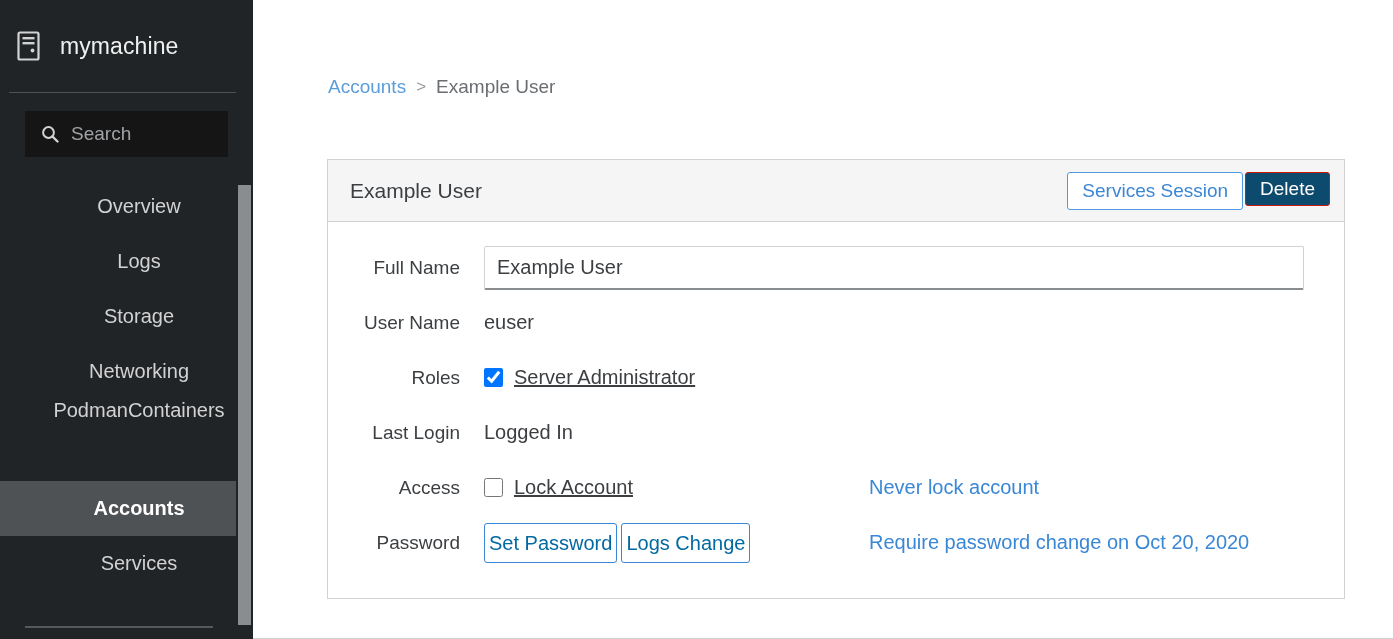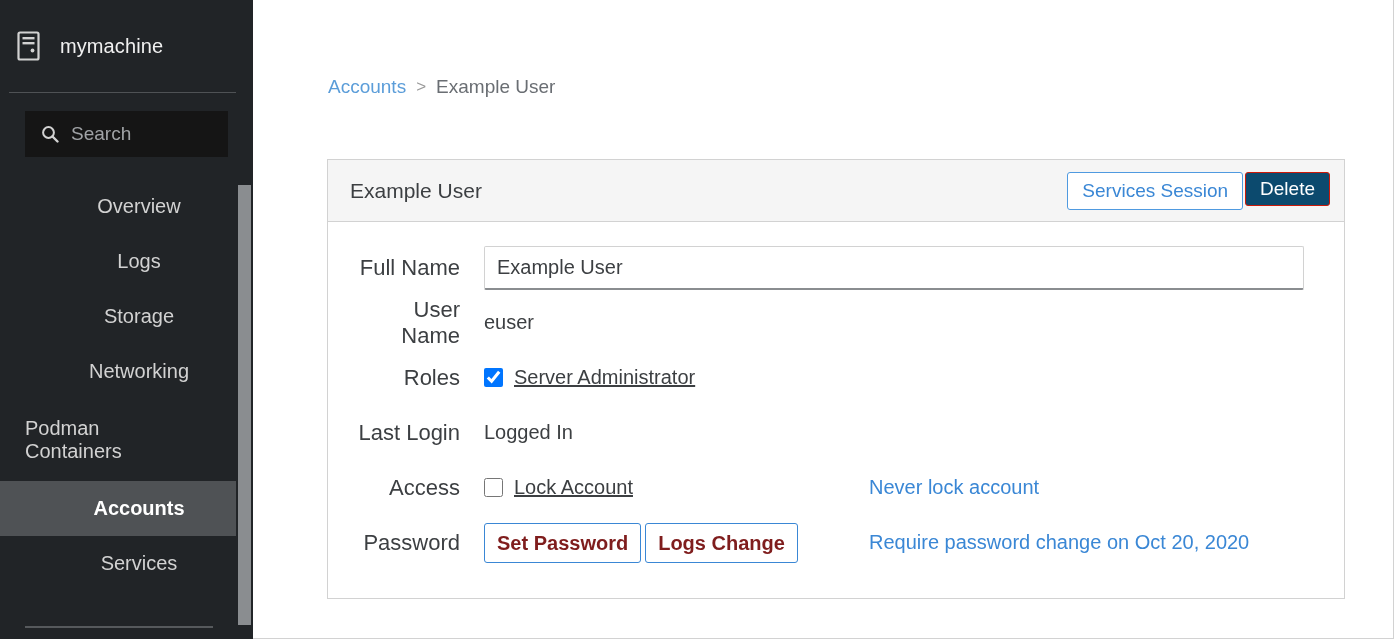--- a/index.html
+++ b/index.html
@@ -41,7 +41,7 @@
     flex: 0 0 30px;
   }
   .machine-name {
-    font-size: 20px;
+    font-size: 23px;
     color: #f0f0f0;
     letter-spacing: 0.1px;
   }

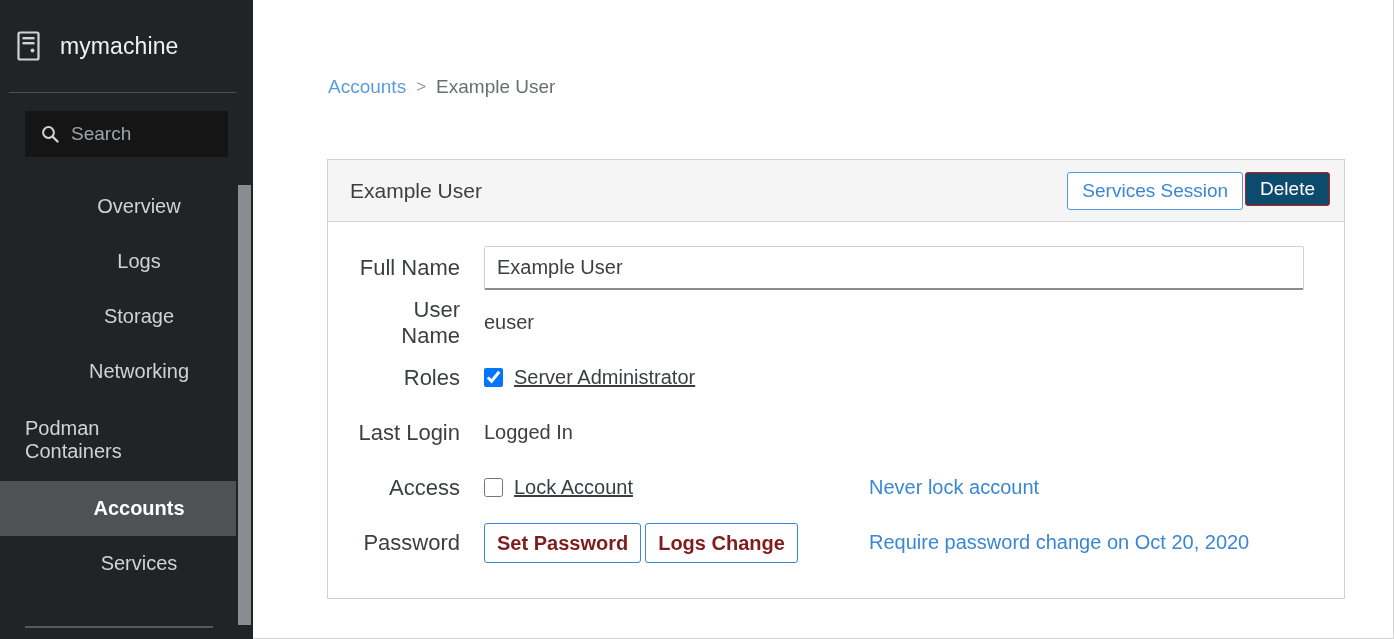--- a/index.html
+++ b/index.html
@@ -207,7 +207,7 @@
     width: 134px;
     flex: 0 0 134px;
     text-align: right;
-    font-size: 22px;
+    font-size: 19px;
     color: #3c3f42;
     padding-right: 24px;
     margin-left: 22px;

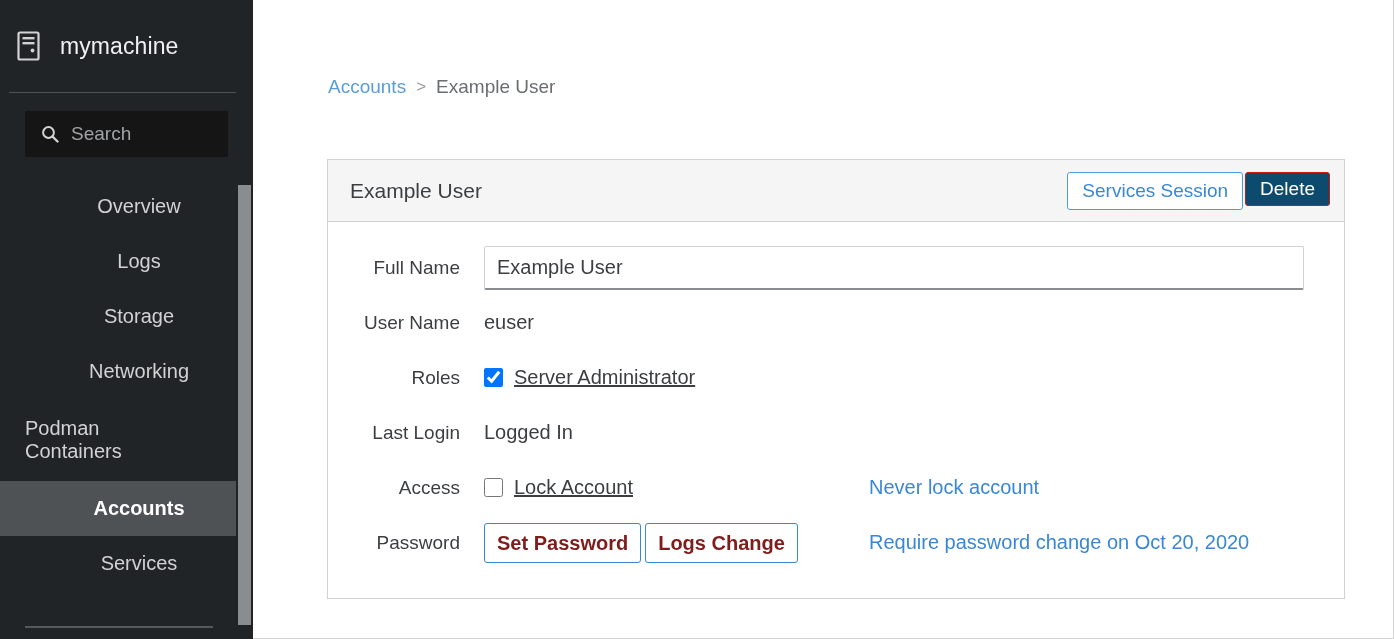--- a/index.html
+++ b/index.html
@@ -82,7 +82,7 @@
   }
   .nav-item.multiline {
     height: 82px;
-    flex-direction: column;
+    flex-direction: row;
     align-items: flex-start;
     justify-content: center;
   }

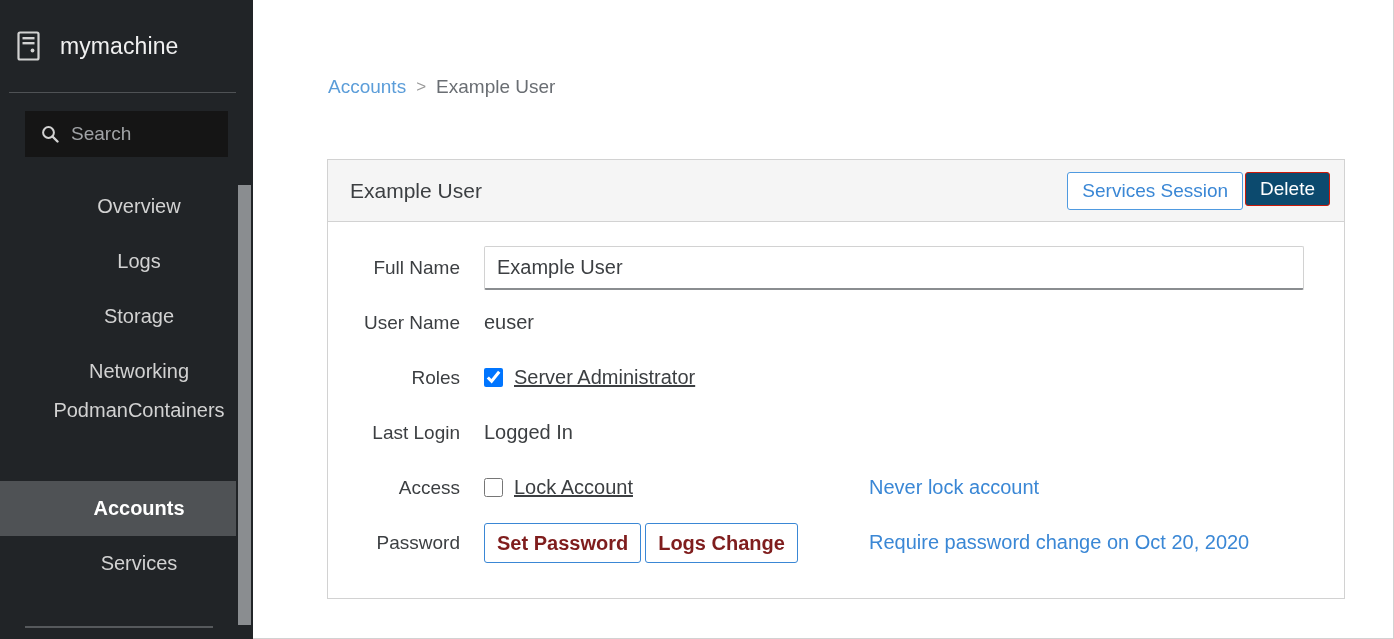--- a/index.html
+++ b/index.html
@@ -189,10 +189,9 @@
     height: 40px;
     background: #ffffff;
     border: 1px solid #3a87d5;
-    color: #7f1d1d;
+    color: #0369a1;
     font-size: 20px;
-    padding: 0 12px;
-    font-weight: bold;
+    padding: 0 4px;
   }
 
   .card-body {

